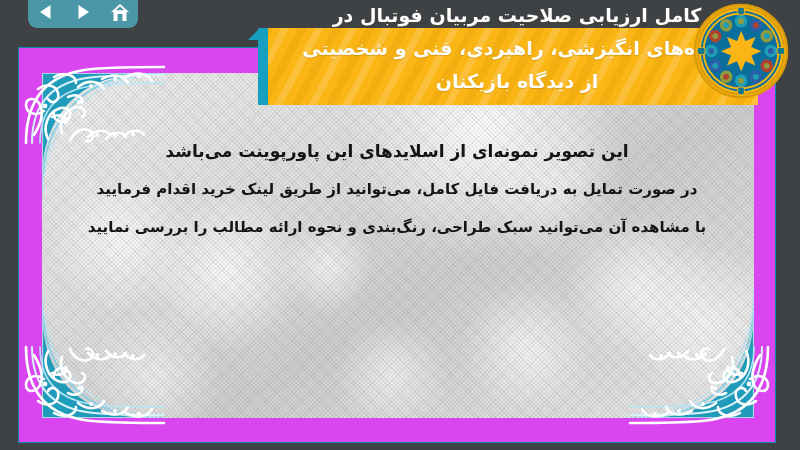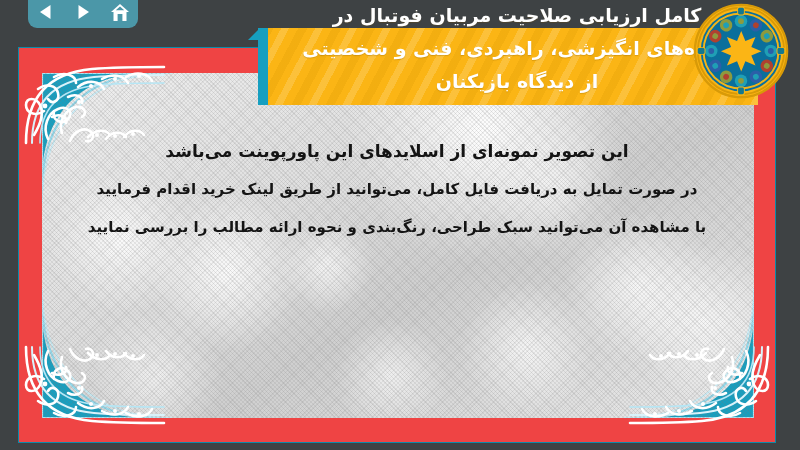--- a/index.html
+++ b/index.html
@@ -16,7 +16,7 @@
   
   #slide-frame{
     position:absolute;left:18px;top:47px;width:758px;height:396px;
-    background:#ef4444;
+    background:#d946ef;
     box-shadow:0 0 0 1px #0d8aa8 inset;
   }
   

